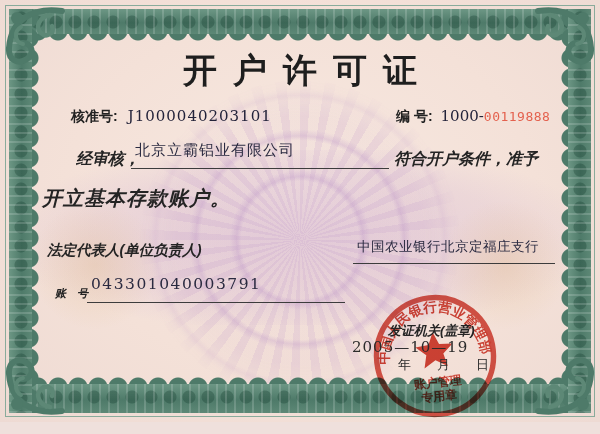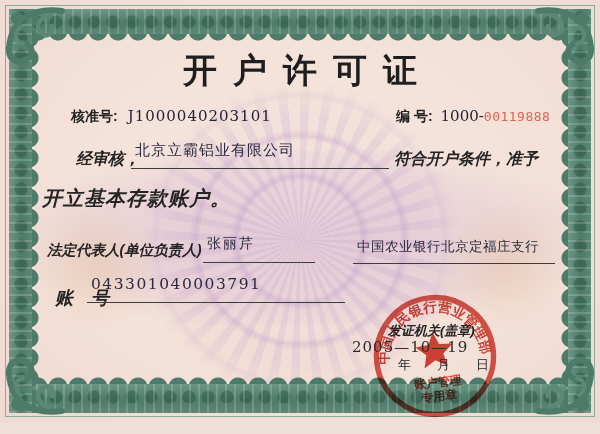--- a/index.html
+++ b/index.html
@@ -174,9 +174,6 @@
   <div class="abs rep-label ink">法定代表人(单位负责人)</div>
 
   <div class="abs openline ink">开立基本存款账户。</div>
-  <div class="field rep-field">
-    <span class="fv">张丽芹</span>
-  </div>
   <div class="field bank-field">
     <span class="fv">中国农业银行北京定福庄支行</span>
   </div>

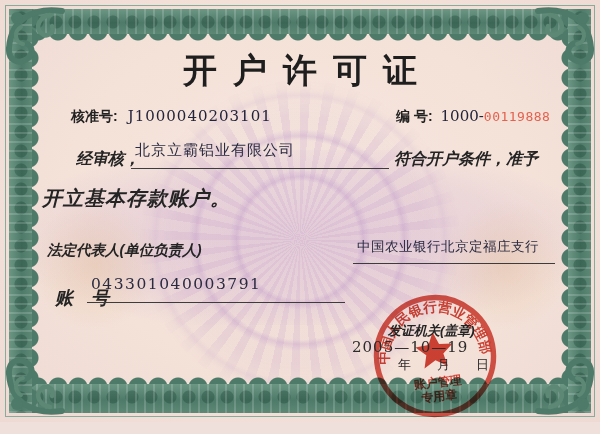--- a/index.html
+++ b/index.html
@@ -99,7 +99,7 @@
   .bank-label{left:317px;top:240px;font-size:15px;font-weight:bold;}
   .bank-field{left:353px;top:227px;width:202px;height:36px;}
   .bank-field .fv{bottom:7px;font-size:13.5px;letter-spacing:0.5px;}
-  .acct-label{left:47px;top:286px;font-size:18px;font-weight:bold;padding-left:8px;}
+  .acct-label{left:47px;top:286px;font-size:11px;font-weight:bold;padding-left:8px;}
   .acct-field{left:87px;top:268px;width:258px;height:34px;}
   .acct-field .fv{bottom:9px;font-size:15.5px;letter-spacing:1.5px;}
   .issue-label{left:388px;top:322px;font-size:13px;font-weight:bold;z-index:7;}

